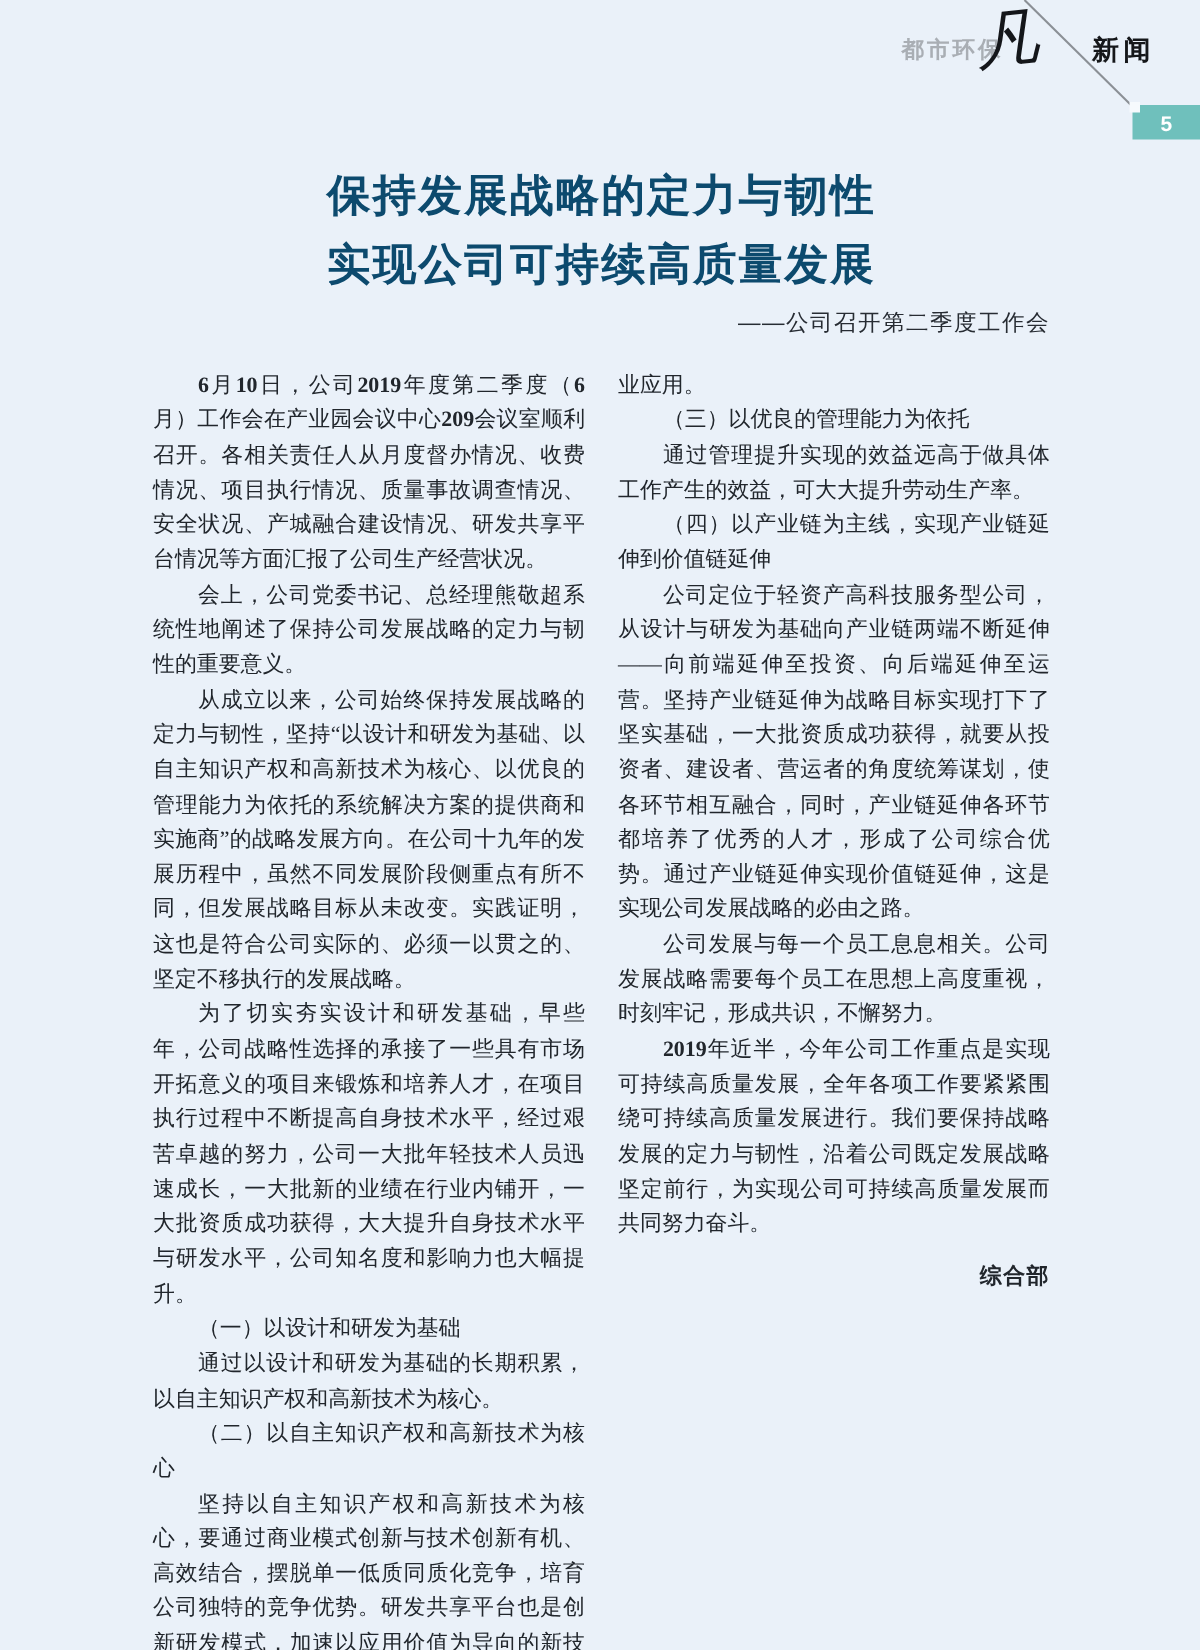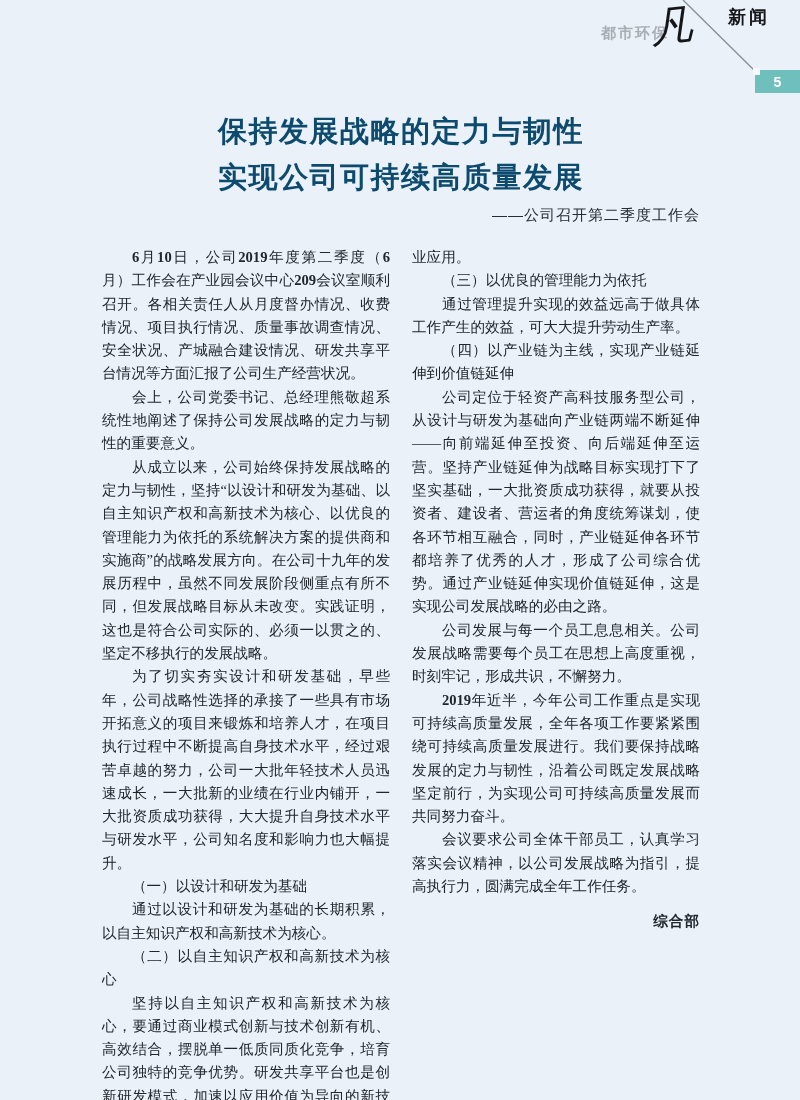--- a/index.html
+++ b/index.html
@@ -25,7 +25,7 @@
   }
   .diag-rule { position:absolute; left:0; top:0; pointer-events:none; }
   .section-label {
-    position:absolute; left:728px; top:5px;
+    position:absolute; left:728px; top:21px;
     font-size:18px; font-weight:bold; color:#15171a; letter-spacing:3px;
   }
   .pagenum-box {

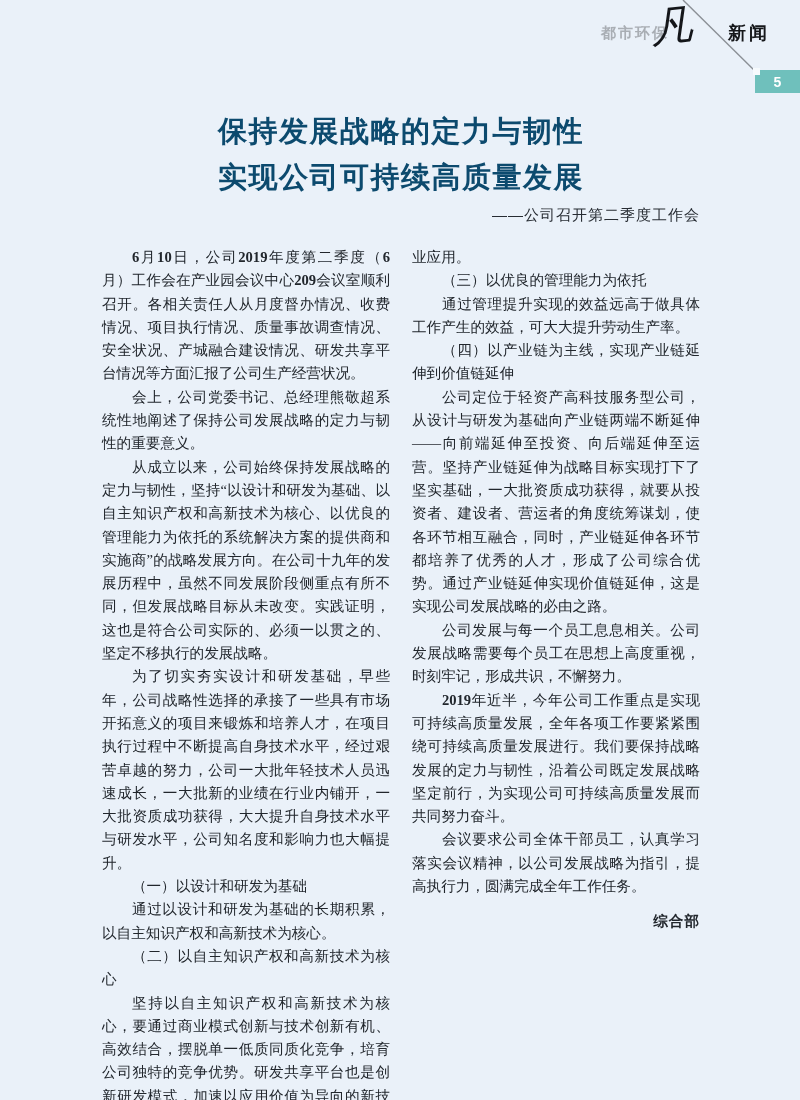--- a/index.html
+++ b/index.html
@@ -104,7 +104,6 @@
           <p class="para body">公司定位于轻资产高科技服务型公司，从设计与研发为基础向产业链两端不断延伸——向前端延伸至投资、向后端延伸至运营。坚持产业链延伸为战略目标实现打下了坚实基础，一大批资质成功获得，就要从投资者、建设者、营运者的角度统筹谋划，使各环节相互融合，同时，产业链延伸各环节都培养了优秀的人才，形成了公司综合优势。通过产业链延伸实现价值链延伸，这是实现公司发展战略的必由之路。</p>
           <p class="para body">公司发展与每一个员工息息相关。公司发展战略需要每个员工在思想上高度重视，时刻牢记，形成共识，不懈努力。</p>
           <p class="para body"><b class="num">2019</b>年近半，今年公司工作重点是实现可持续高质量发展，全年各项工作要紧紧围绕可持续高质量发展进行。我们要保持战略发展的定力与韧性，沿着公司既定发展战略坚定前行，为实现公司可持续高质量发展而共同努力奋斗。</p>
-          <p class="para body">会议要求公司全体干部员工，认真学习落实会议精神，以公司发展战略为指引，提高执行力，圆满完成全年工作任务。</p>
           <p class="para byline">综合部</p>
         </div>
     </div>

